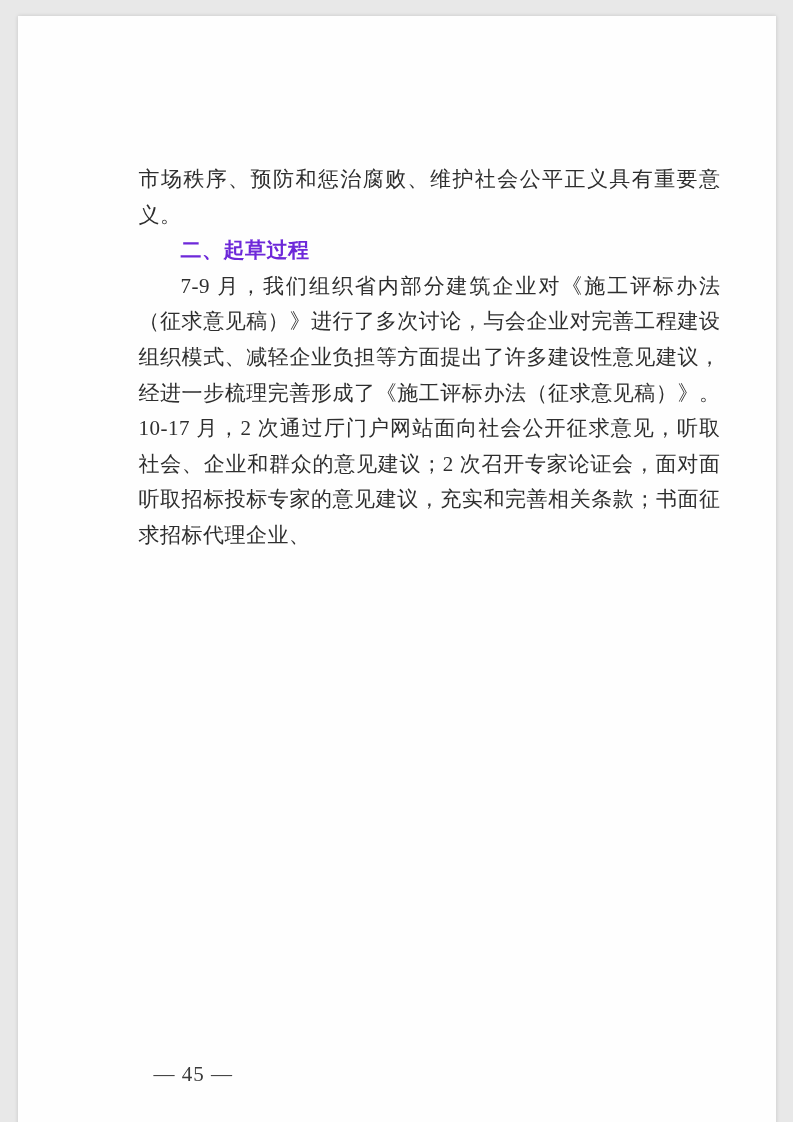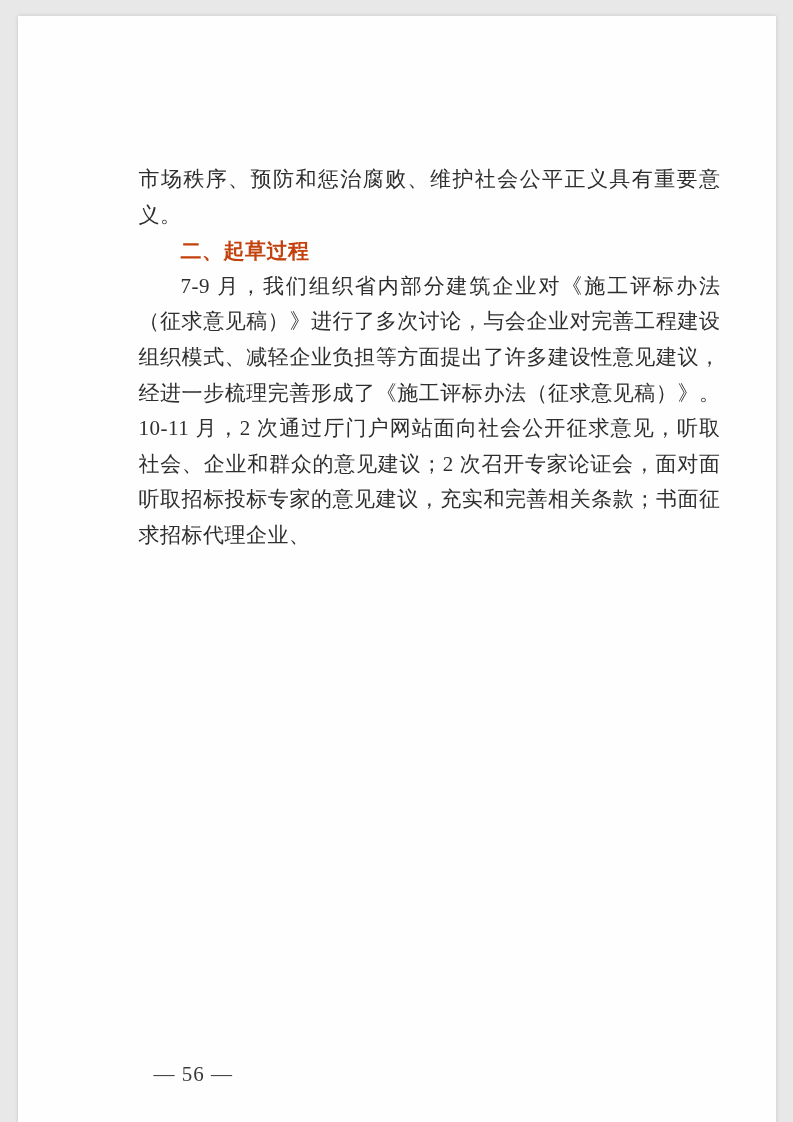--- a/index.html
+++ b/index.html
@@ -36,9 +36,9 @@
     text-indent: 2em;
   }
   .content p.heading {
-    font-family: Liberation Sans, sans-serif;
+    font-family: Liberation Serif, serif;
     font-weight: bold;
-    color: #c2410c;
+    color: #6d28d9;
   }
   .footer {
     position: absolute;

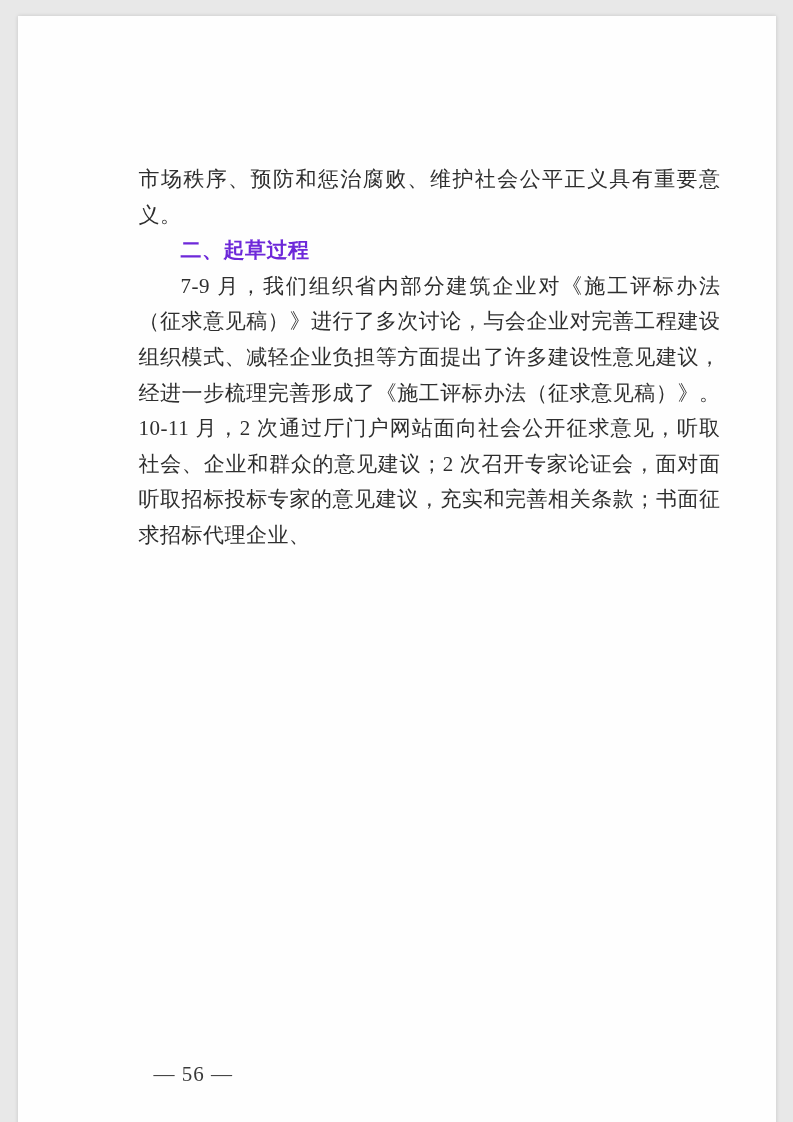--- a/index.html
+++ b/index.html
@@ -57,7 +57,7 @@
   <div class="content" id="paragraphs">
       <p class="">市场秩序、预防和惩治腐败、维护社会公平正义具有重要意义。</p>
       <p class="heading indent">二、起草过程</p>
-      <p class="indent">7-9 月，我们组织省内部分建筑企业对《施工评标办法（征求意见稿）》进行了多次讨论，与会企业对完善工程建设组织模式、减轻企业负担等方面提出了许多建设性意见建议，经进一步梳理完善形成了《施工评标办法（征求意见稿）》。10-11 月，2 次通过厅门户网站面向社会公开征求意见，听取社会、企业和群众的意见建议；2 次召开专家论证会，面对面听取招标投标专家的意见建议，充实和完善相关条款；书面征求招标代理企业、</p>
+      <p class="indent">7-9 月，我们组织省内部分建筑企业对《施工评标办法（征求意见稿）》进行了多次讨论，与会企业对完善工程建设组织模式、减轻企业负担等方面提出了许多建设性意见建议，经进一步梳理完善形成了《施工评标办法（征求意见稿）》。10-17 月，2 次通过厅门户网站面向社会公开征求意见，听取社会、企业和群众的意见建议；2 次召开专家论证会，面对面听取招标投标专家的意见建议，充实和完善相关条款；书面征求招标代理企业、</p>
     </div>
   <div class="footer">
     <span>— 56 —</span>

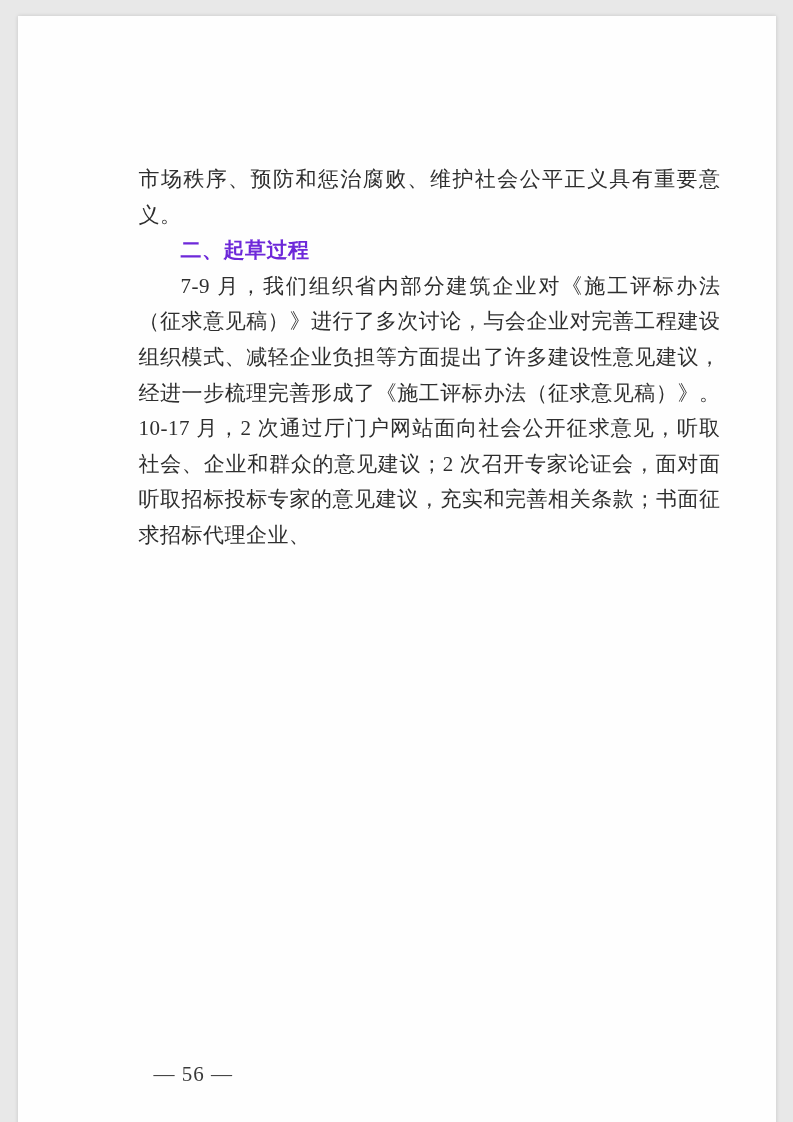--- a/index.html
+++ b/index.html
@@ -60,7 +60,7 @@
       <p class="indent">7-9 月，我们组织省内部分建筑企业对《施工评标办法（征求意见稿）》进行了多次讨论，与会企业对完善工程建设组织模式、减轻企业负担等方面提出了许多建设性意见建议，经进一步梳理完善形成了《施工评标办法（征求意见稿）》。10-17 月，2 次通过厅门户网站面向社会公开征求意见，听取社会、企业和群众的意见建议；2 次召开专家论证会，面对面听取招标投标专家的意见建议，充实和完善相关条款；书面征求招标代理企业、</p>
     </div>
   <div class="footer">
-    <span>— 56 —</span>
+    <span>— 45 —</span>
   </div>
 </div>
 

